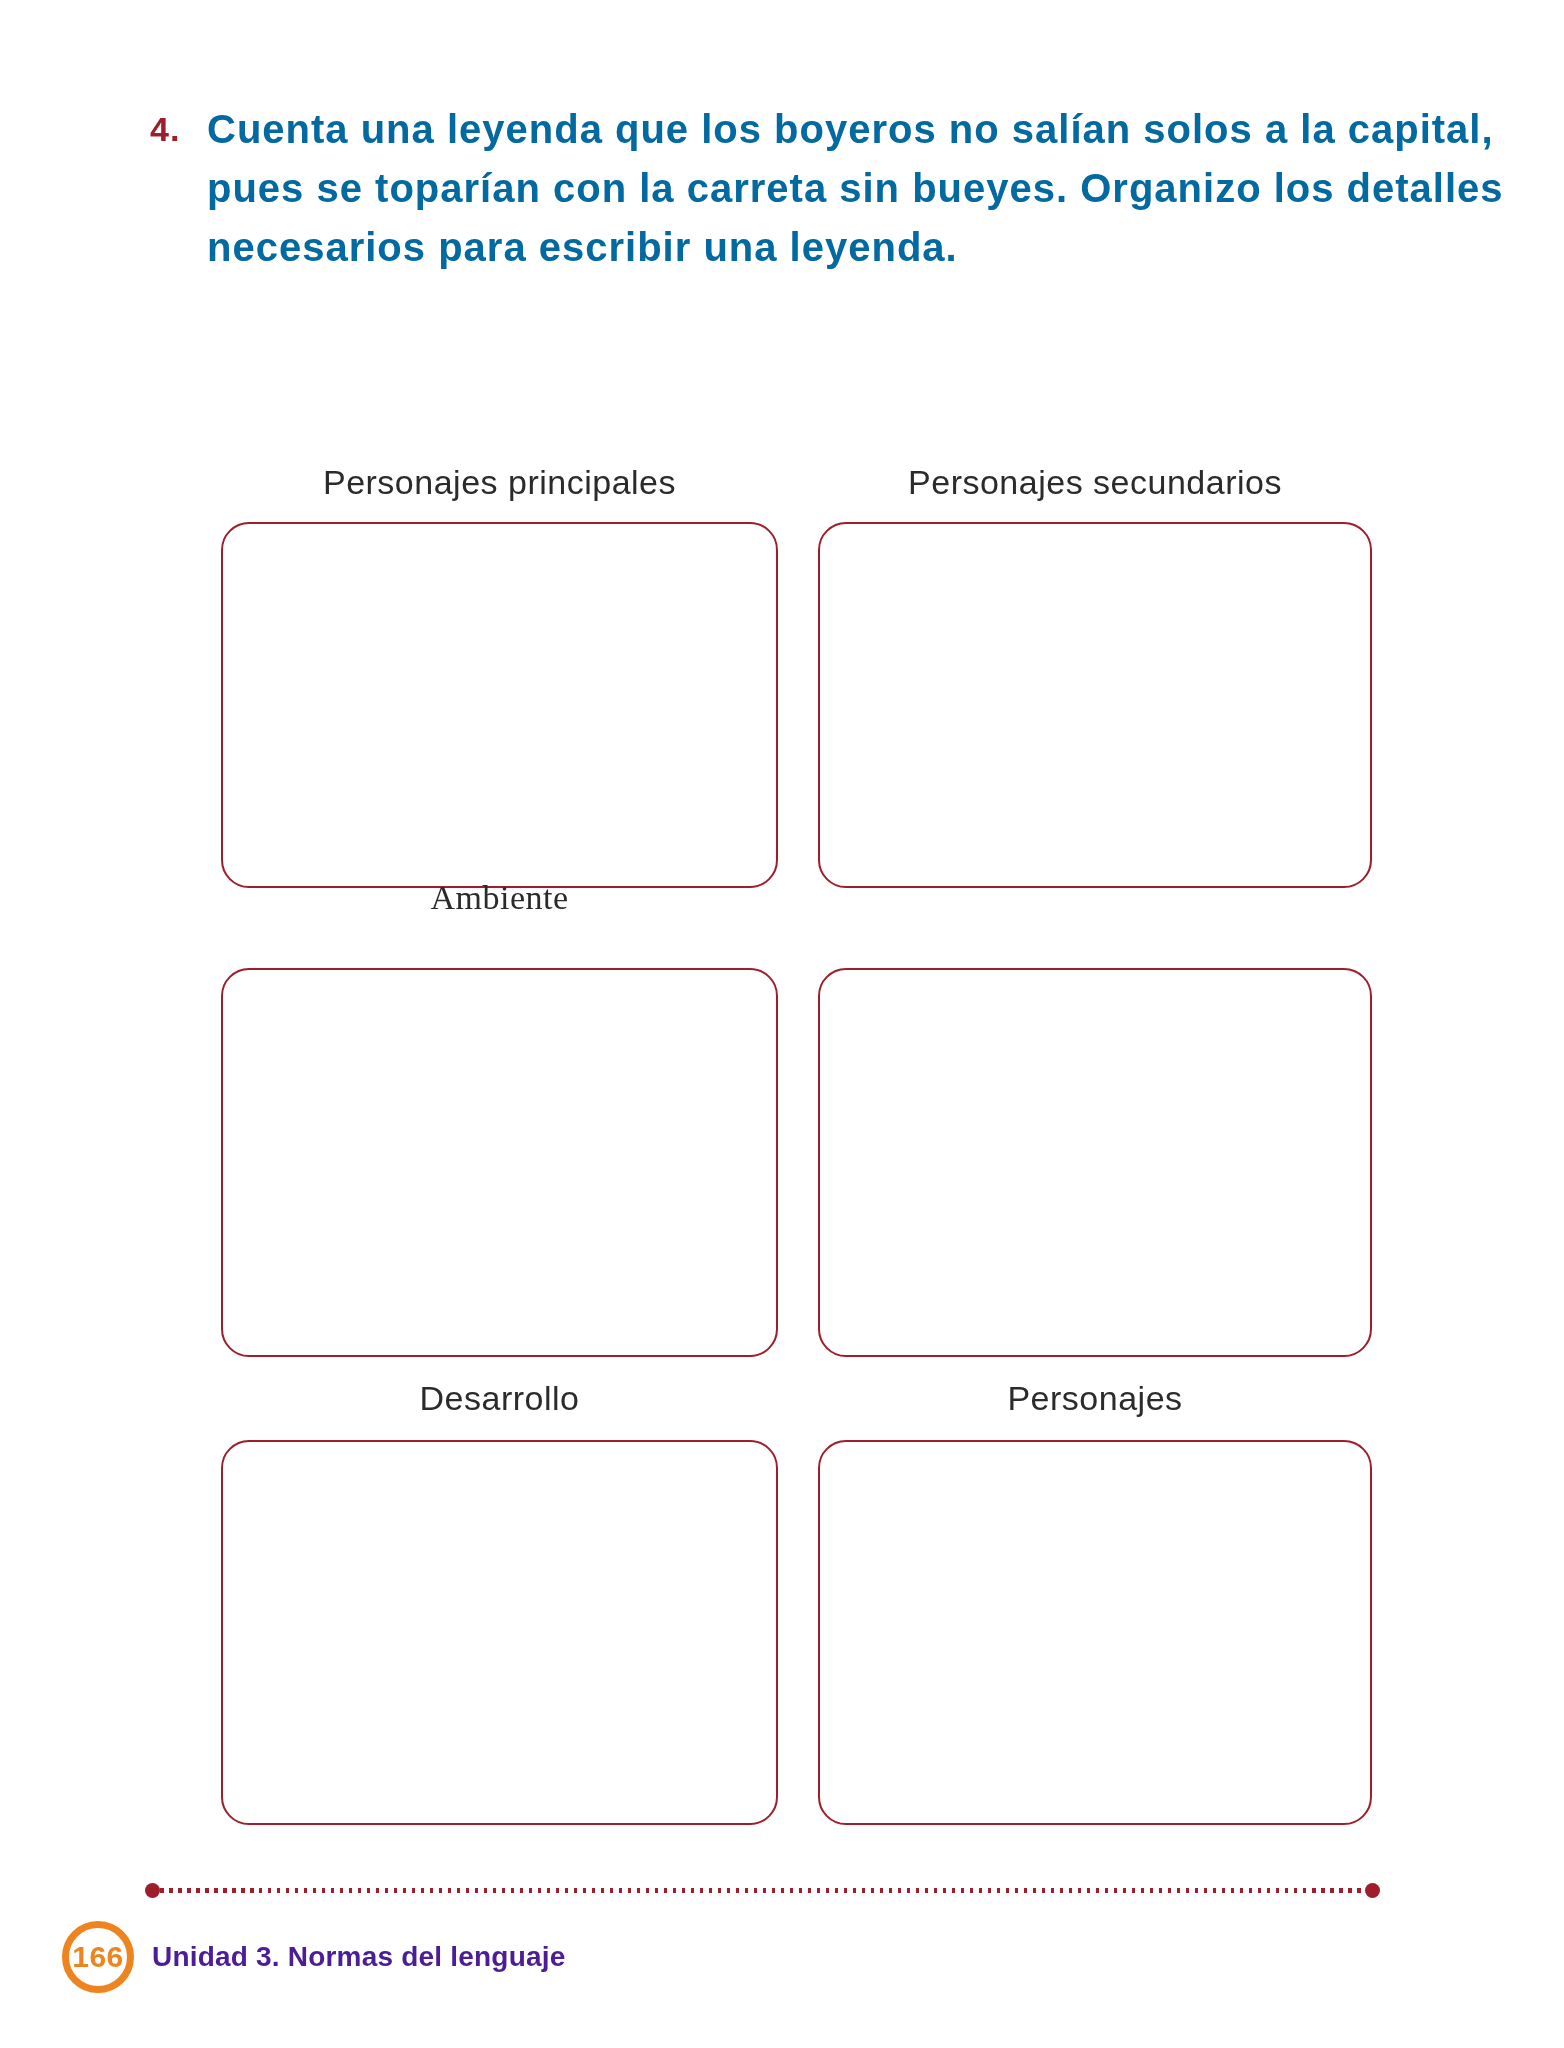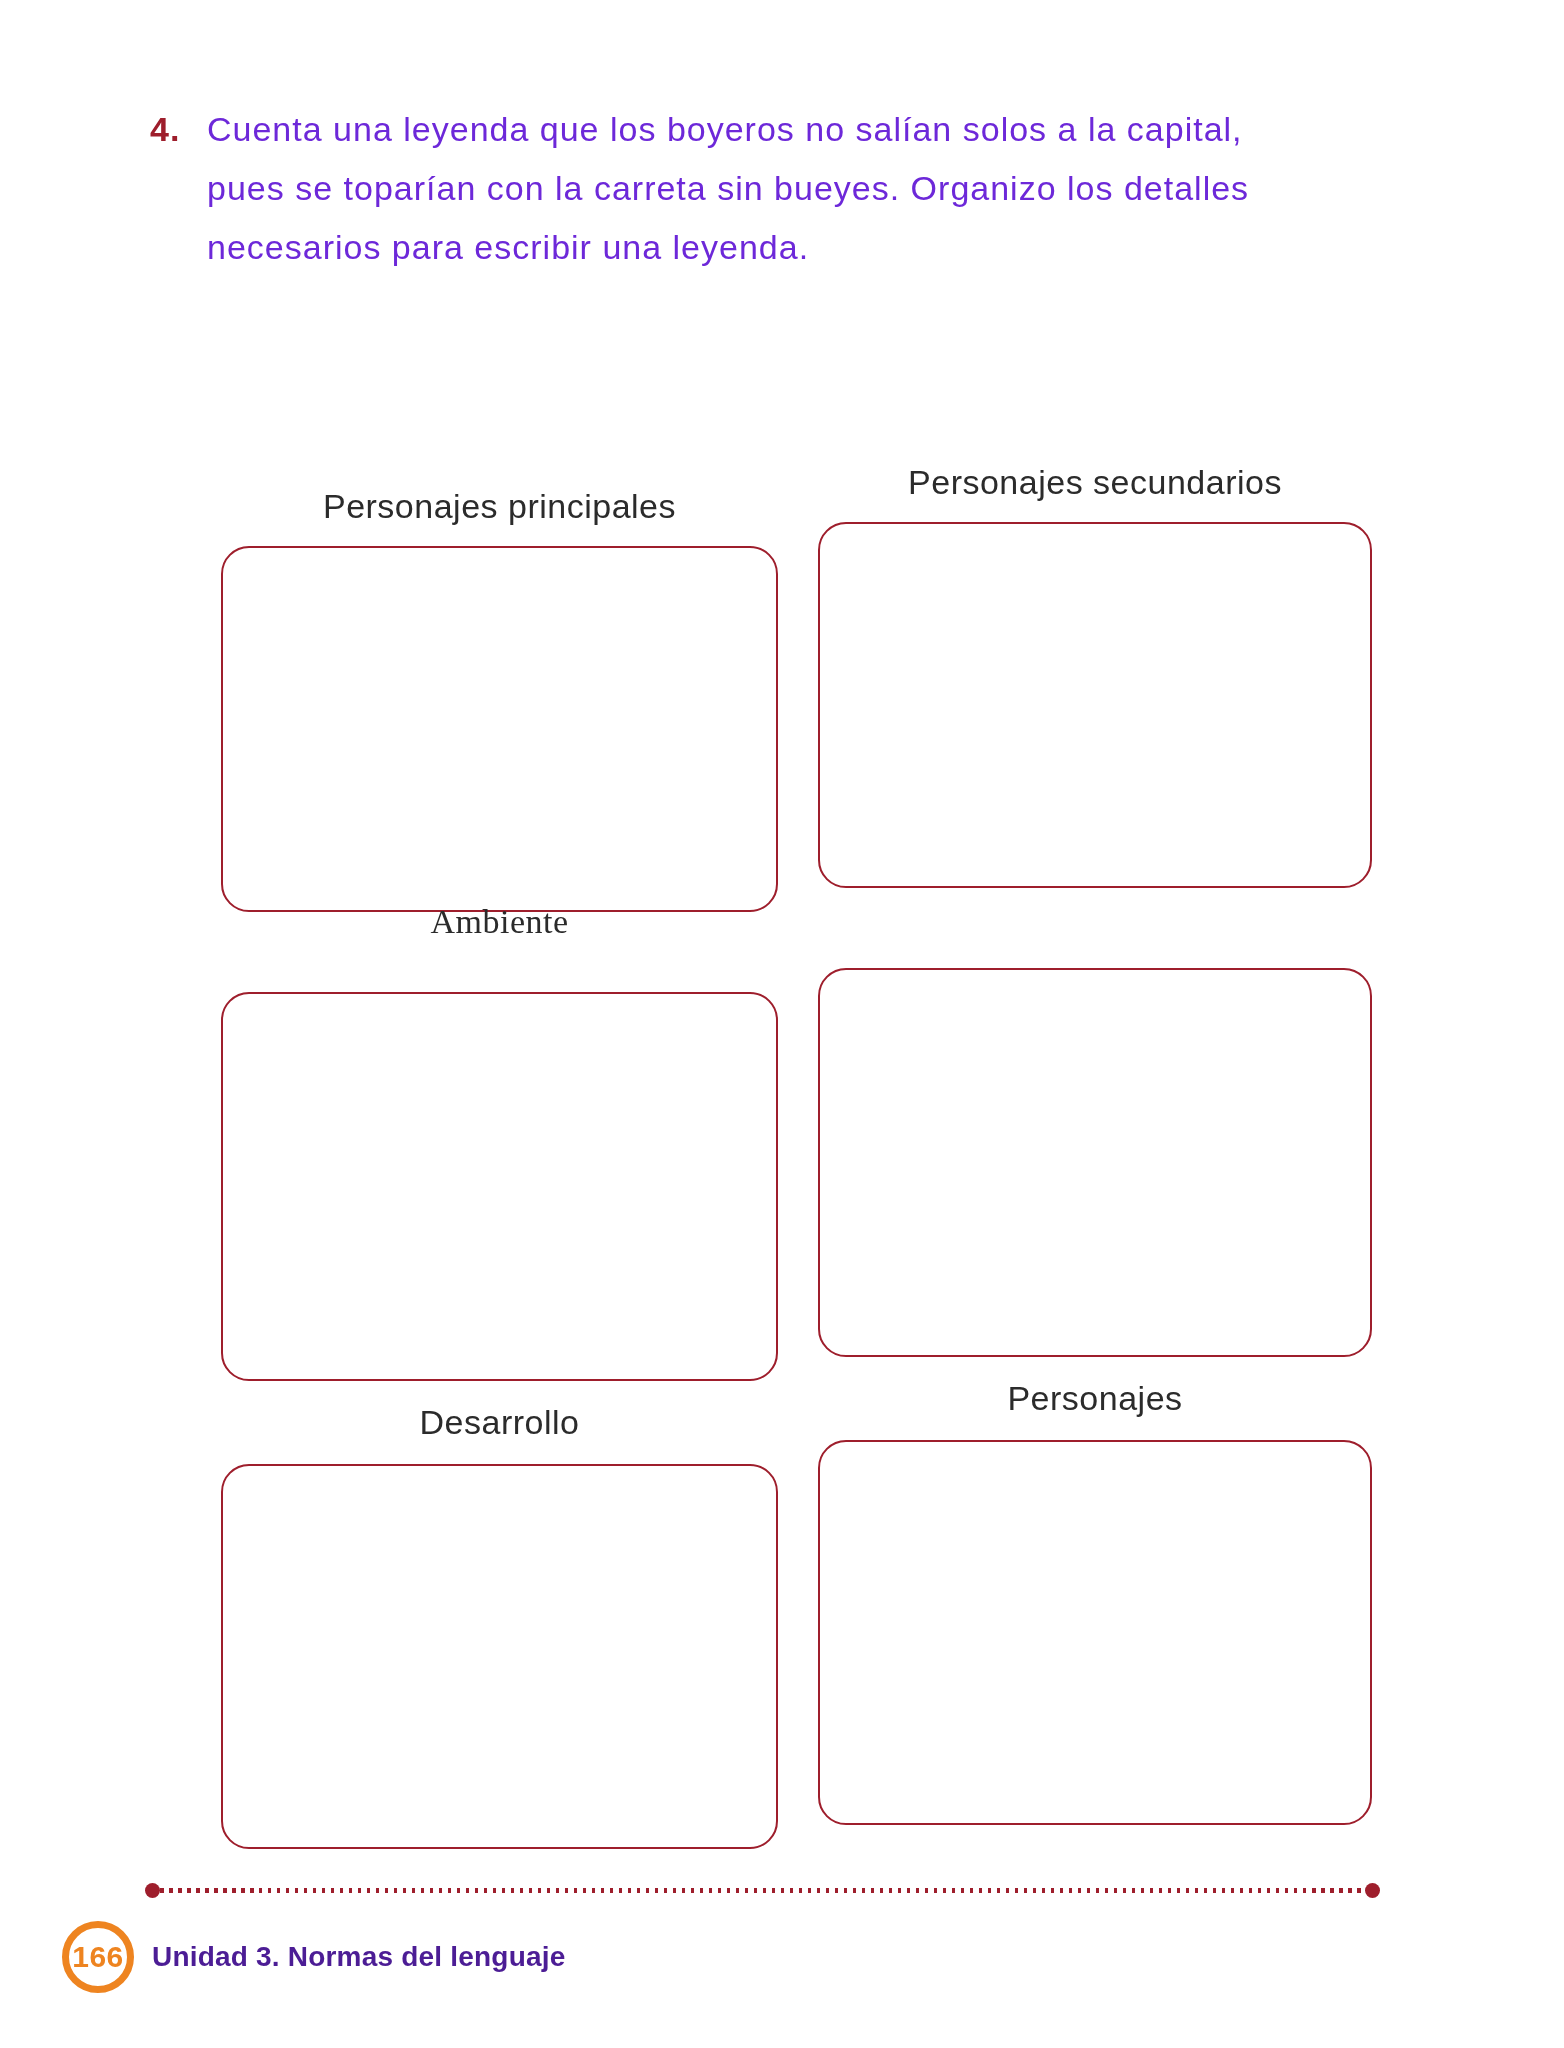--- a/index.html
+++ b/index.html
@@ -23,7 +23,7 @@
   }
   .instruction-lines{flex:1;}
   .instruction-line{
-    font-size:34px;font-weight:400;color:#6d28d9;
+    font-size:40px;font-weight:700;color:#0369a1;
     line-height:59px;letter-spacing:1px;white-space:nowrap;
   }
   

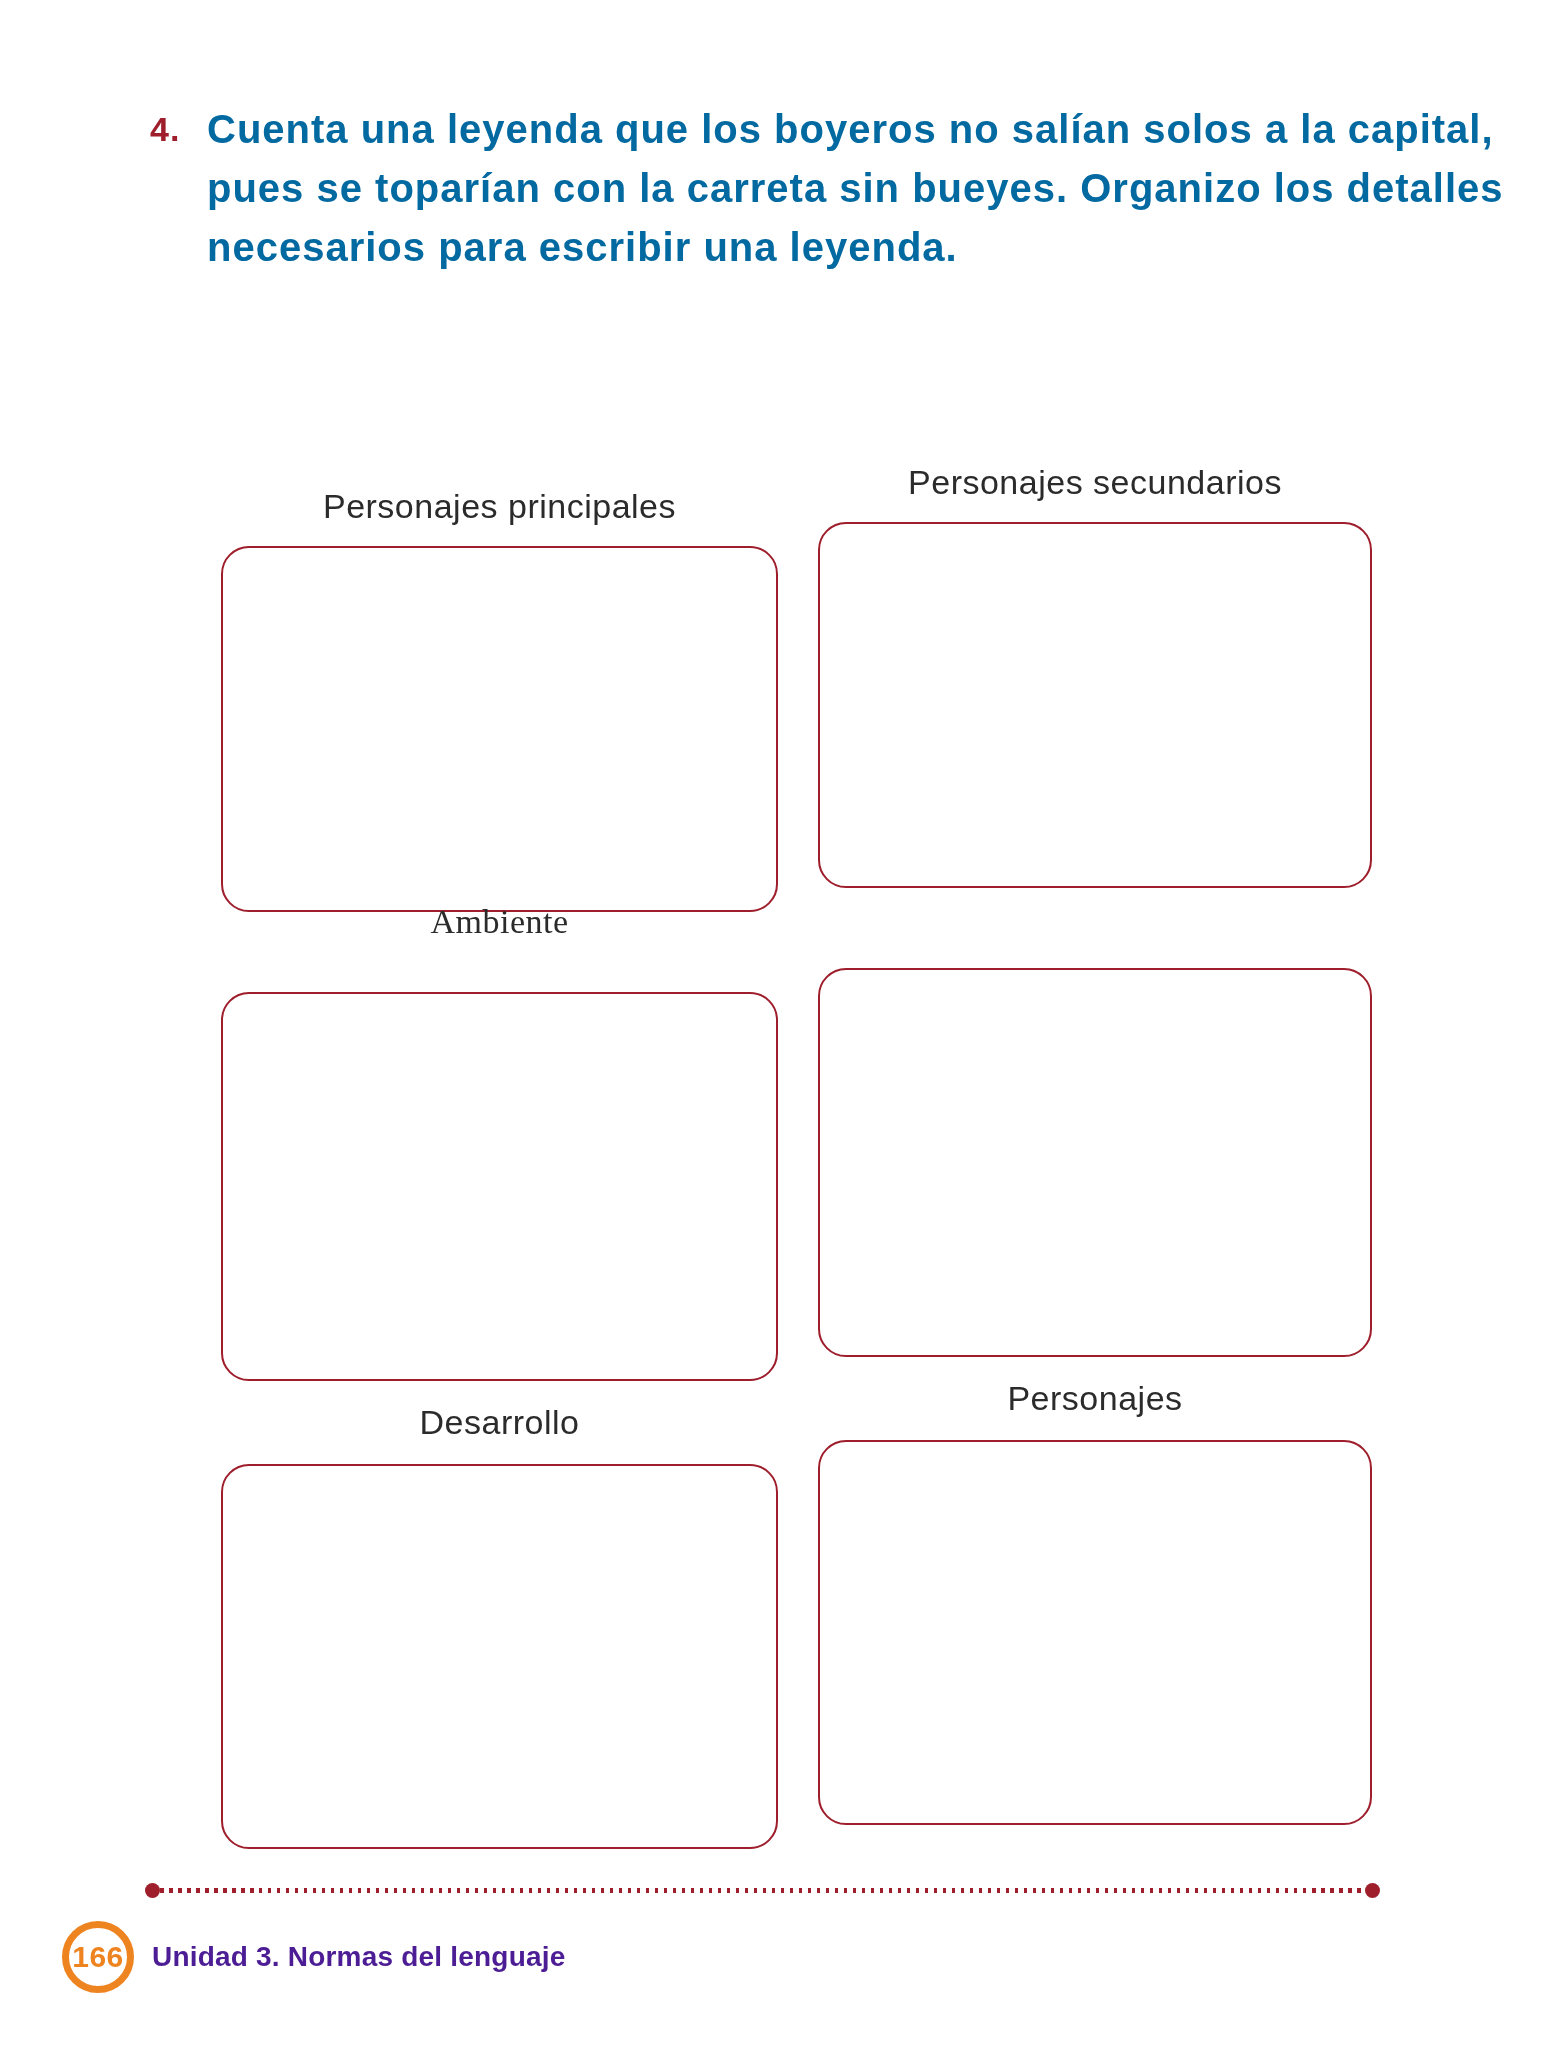--- a/index.html
+++ b/index.html
@@ -47,7 +47,7 @@
     border-radius:28px;
     box-sizing:border-box;
   }
-  .col-l{left:221px;width:557px;margin-top:24px;}
+  .col-l{left:221px;width:557px;}
   .col-r{left:818px;width:554px;text-align:center;}
   .lbl-r1{top:460px;}
   .lbl-r2{top:876px;font-family:Liberation Serif, serif;}

